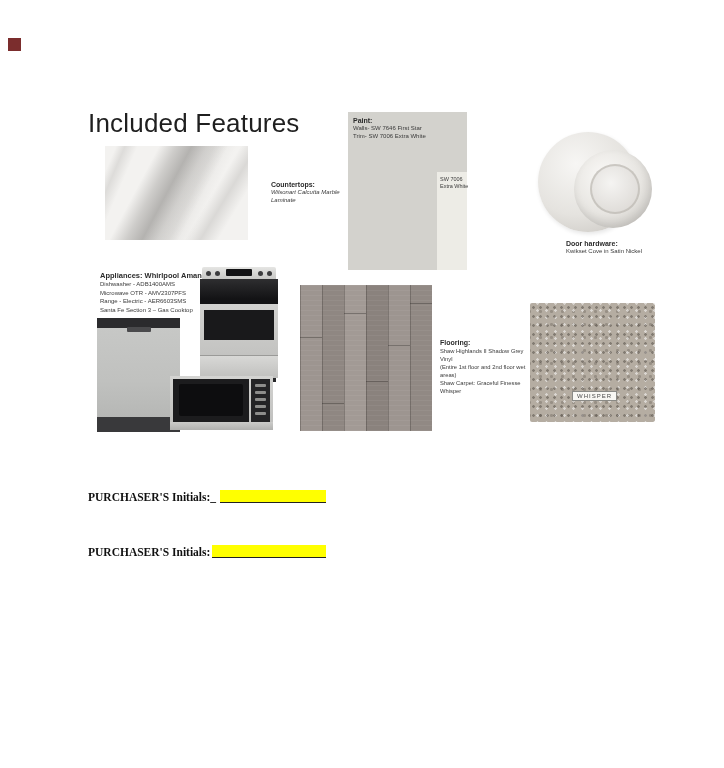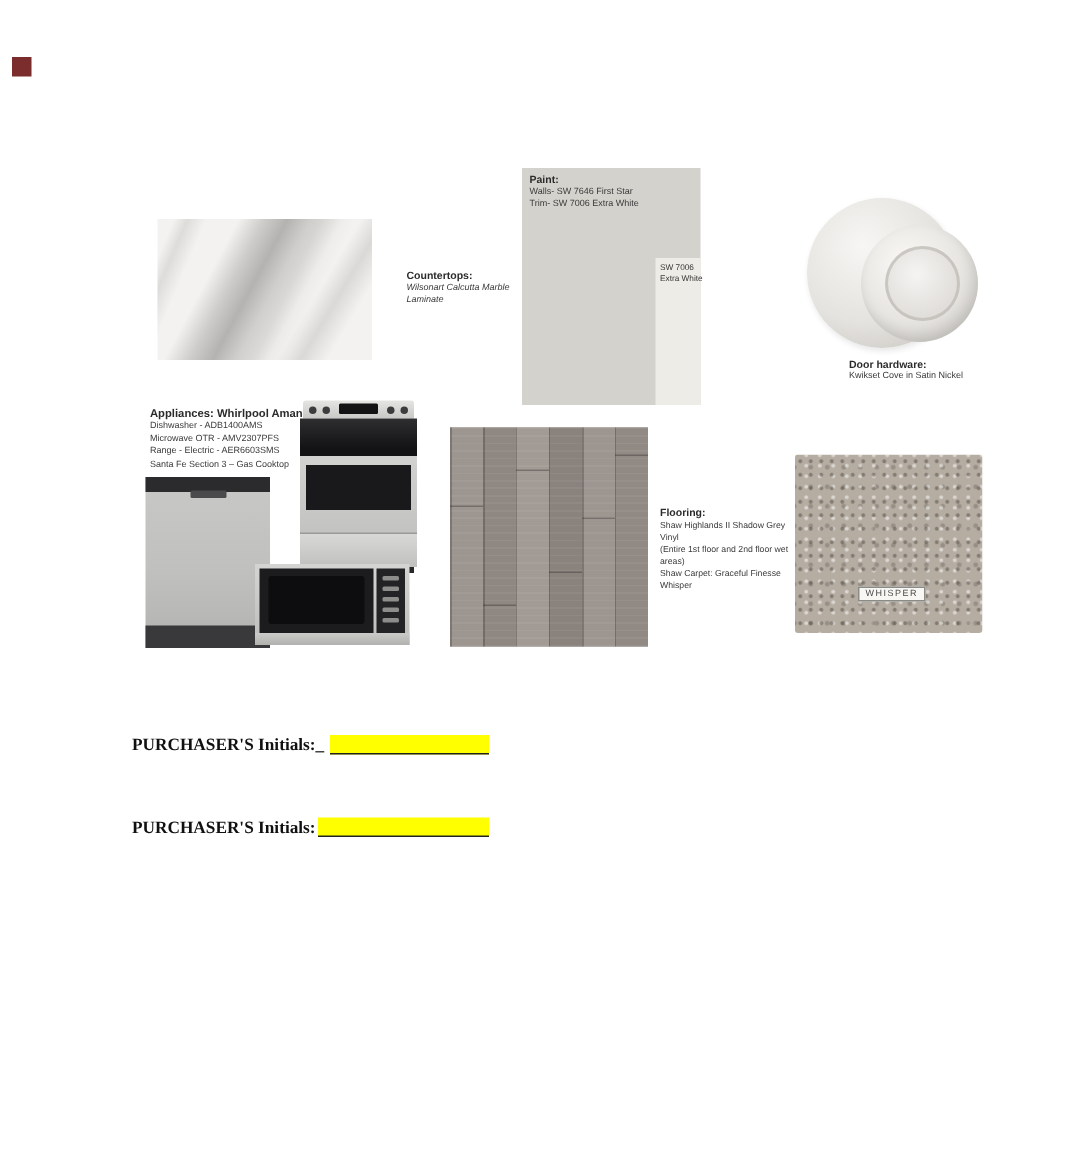--- a/index.html
+++ b/index.html
@@ -129,6 +129,7 @@
 
   <div class="corner-mark"></div>
 
+  <h1 class="title">Included Features</h1>
 
   <div class="marble"></div>
 

